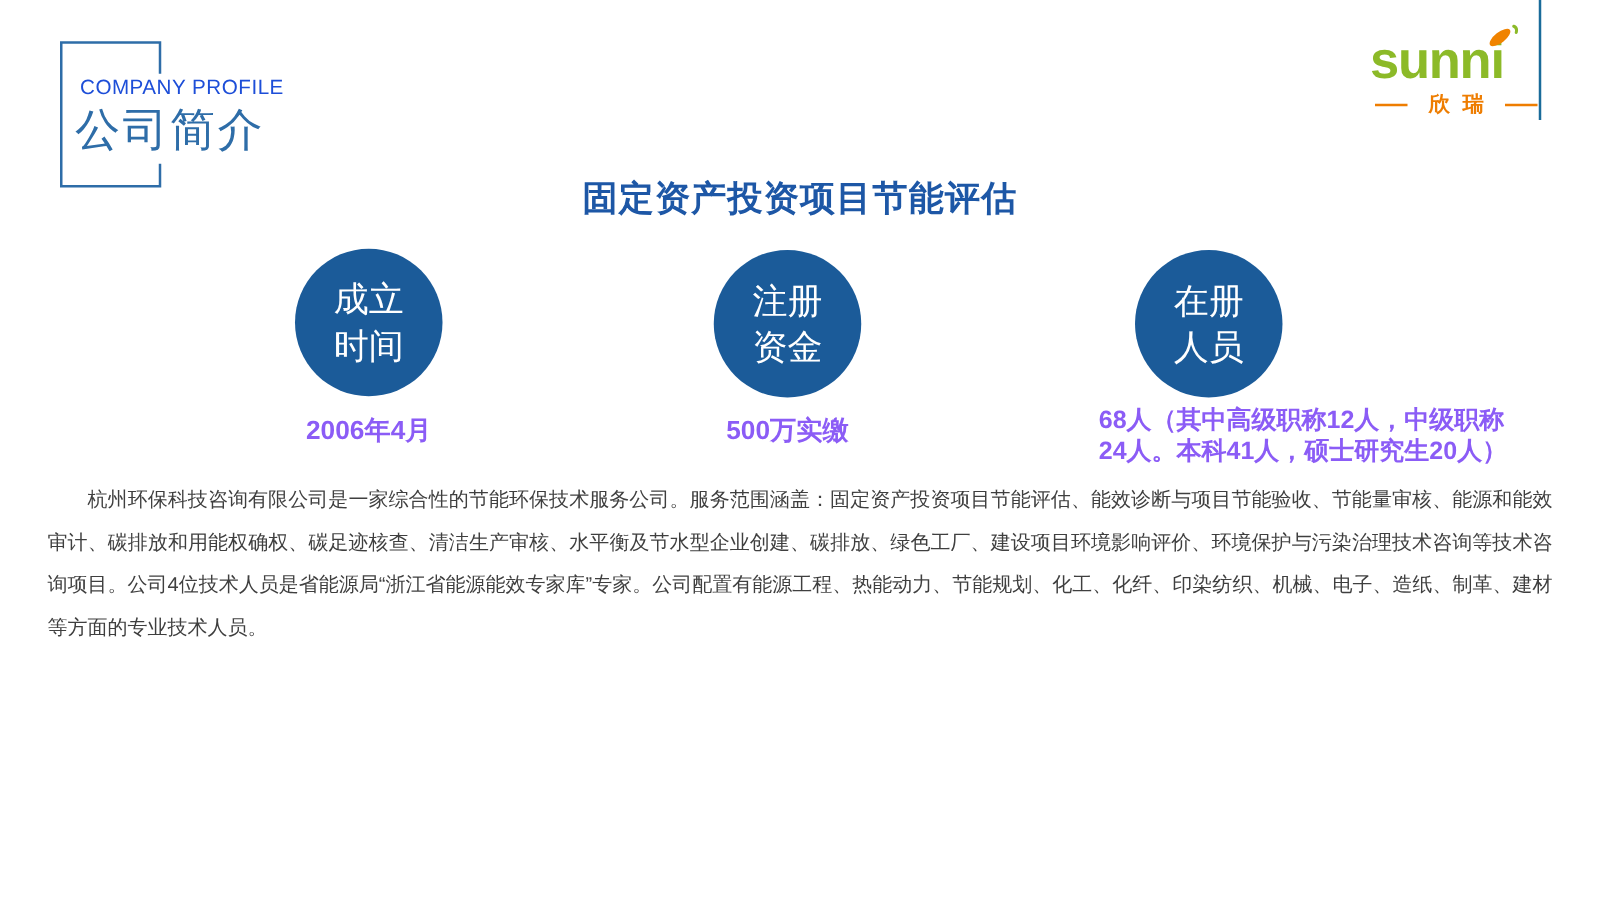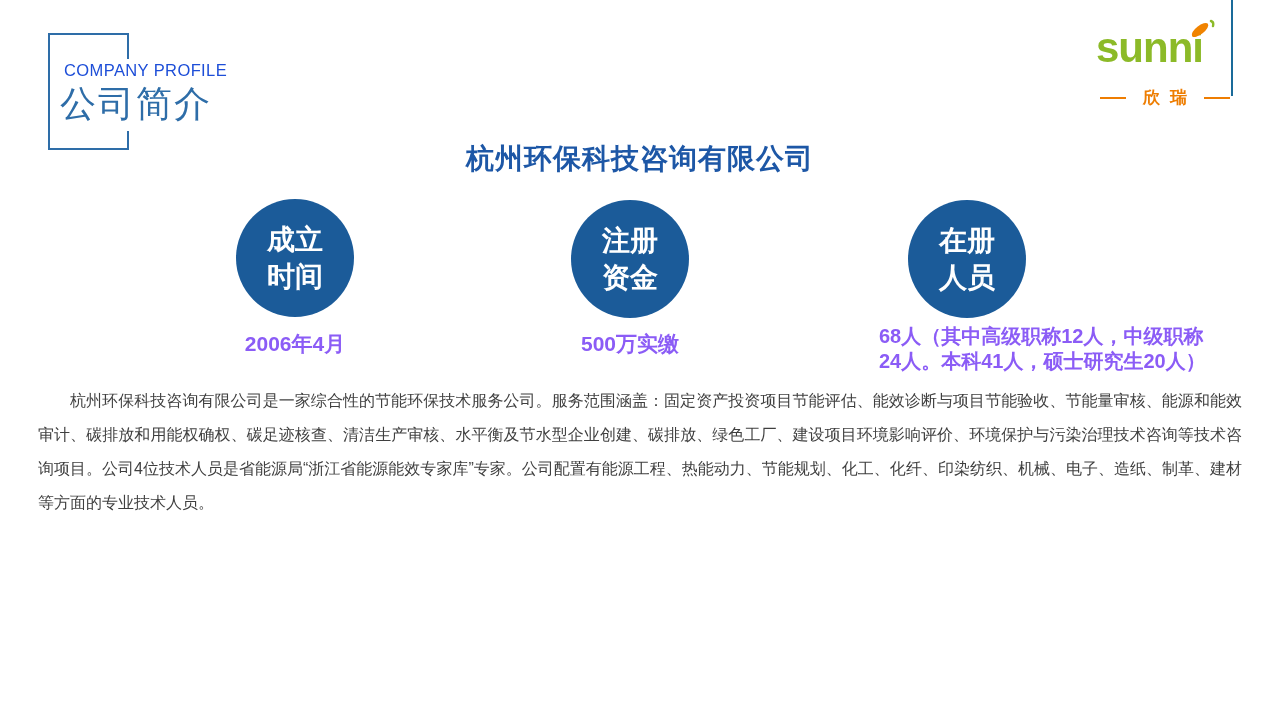--- a/index.html
+++ b/index.html
@@ -33,7 +33,7 @@
   }
   .leaf{position:absolute;right:-12px;top:-8px;width:26px;height:22px;}
   .logo-sub{
-    margin-top:16px;display:flex;align-items:center;justify-content:center;gap:7px;
+    margin-top:2px;display:flex;align-items:center;justify-content:center;gap:7px;
     color:#ee7d01;font-size:17px;font-weight:bold;
   }
   .logo-sub .dash{width:26px;height:2px;background:#ee7d01;}

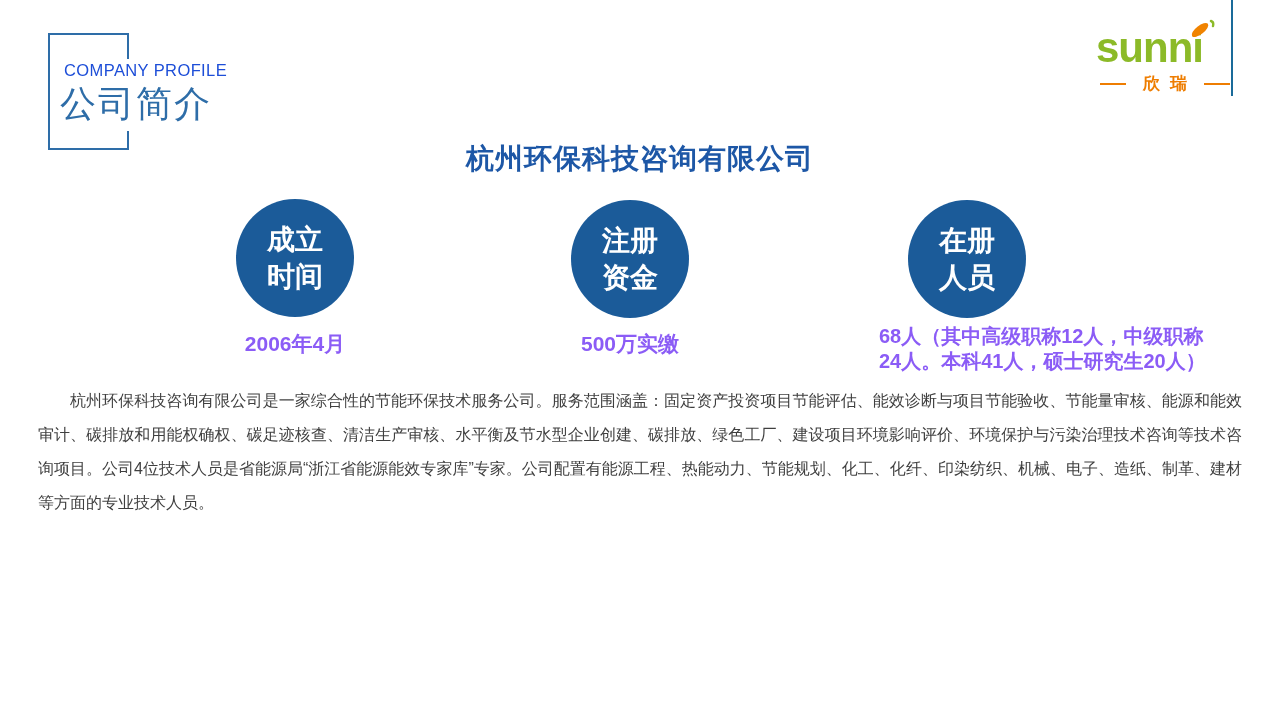--- a/index.html
+++ b/index.html
@@ -93,7 +93,7 @@
   </div>
   <div class="top-line"></div>
 
-  <div class="company-title">杭州环保科技咨询有限公司</div>
+  <div class="company-title">固定资产投资项目节能评估</div>
 
   <div class="stat-circle" id="circle-0">成立
 时间</div>

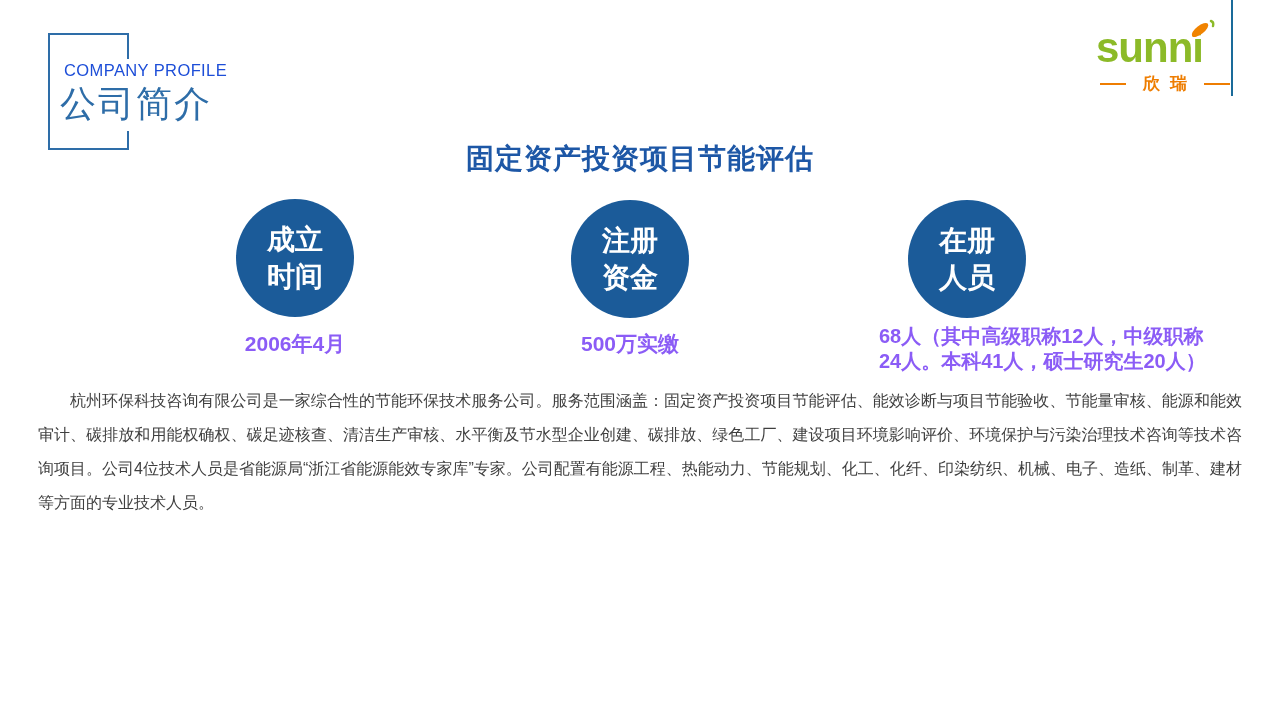--- a/index.html
+++ b/index.html
@@ -49,7 +49,7 @@
     position:absolute;width:118px;height:118px;border-radius:50%;
     background:#1b5b99;color:#ffffff;
     display:flex;align-items:center;justify-content:center;text-align:center;
-    font-size:28px;font-weight:bold;line-height:37px;white-space:pre-line;
+    font-size:28px;font-weight:normal;line-height:37px;white-space:pre-line;
   }
   #circle-0{left:236px;top:199px;}
   #circle-1{left:571px;top:200px;}

